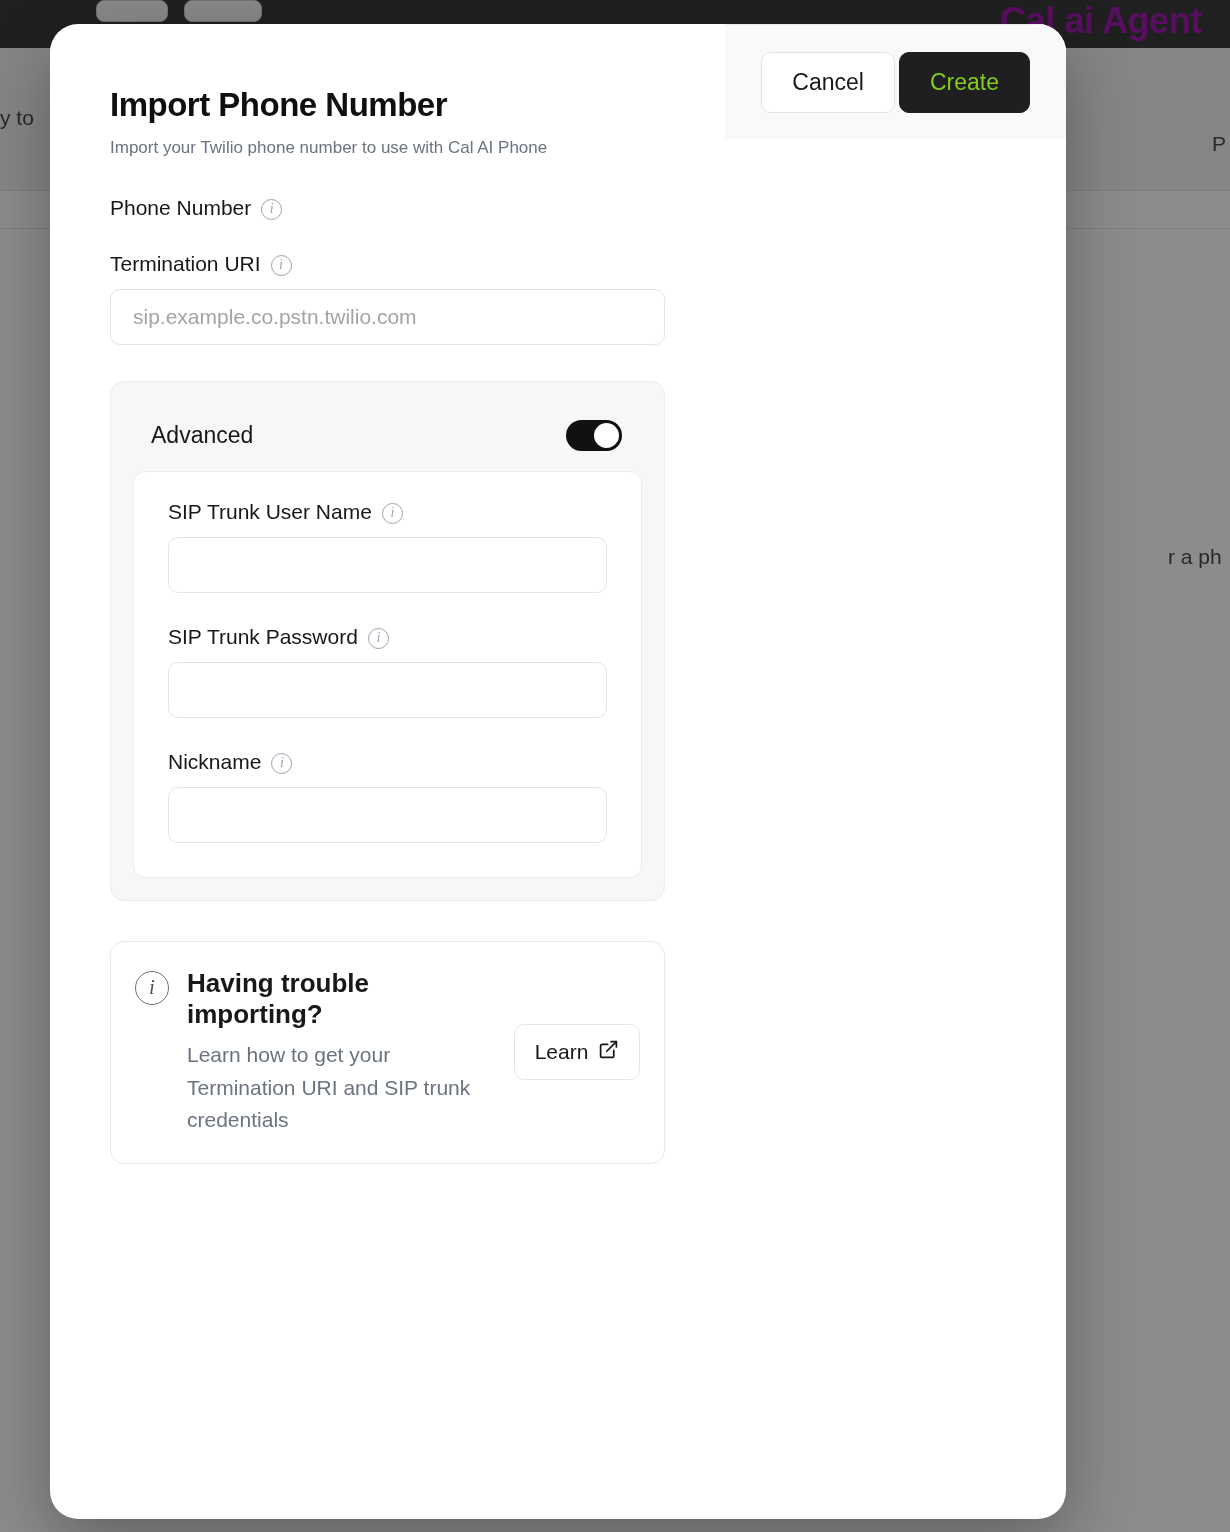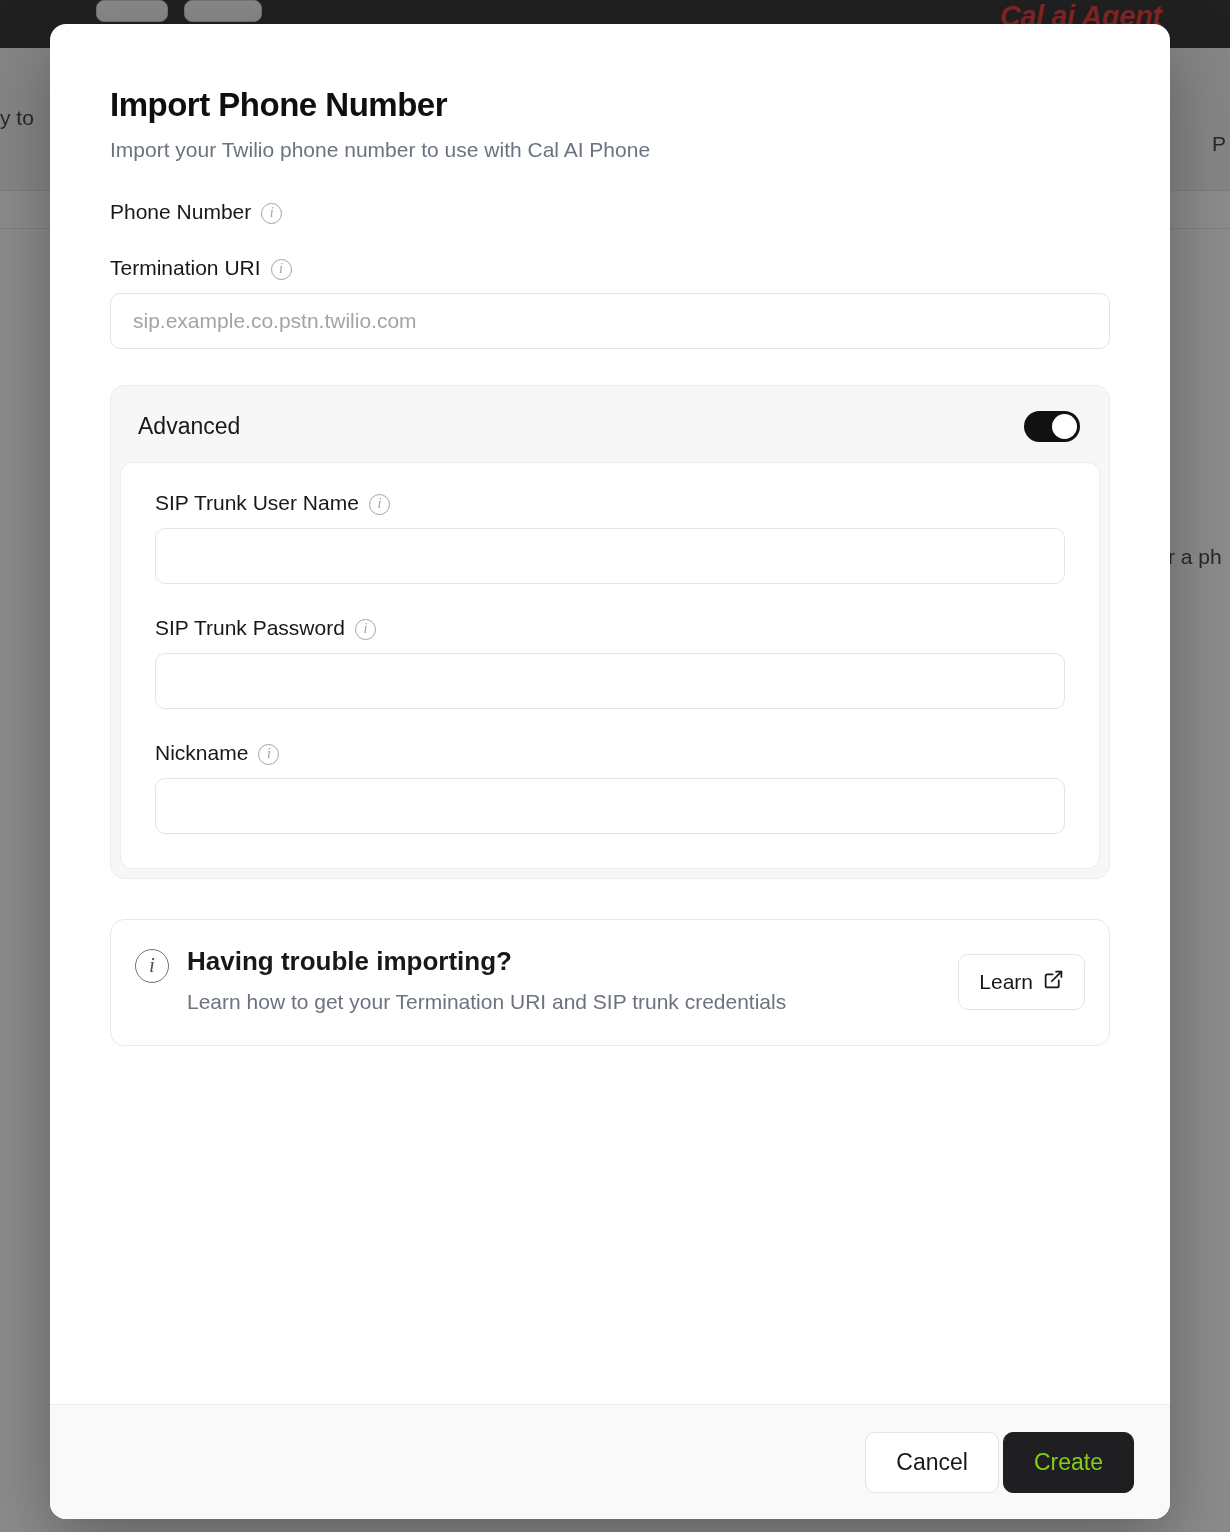--- a/index.html
+++ b/index.html
@@ -36,12 +36,11 @@
   .bg-title {
     position: absolute;
     left: 1000px; top: 0px;
-    font-size: 29px;
+    font-size: 36px;
     font-weight: 700;
-    color: #ef4444;
+    color: #a21caf;
     letter-spacing: -0.4px;
     white-space: nowrap;
-    font-style: italic;
   }
   .bg-text {
     position: absolute;

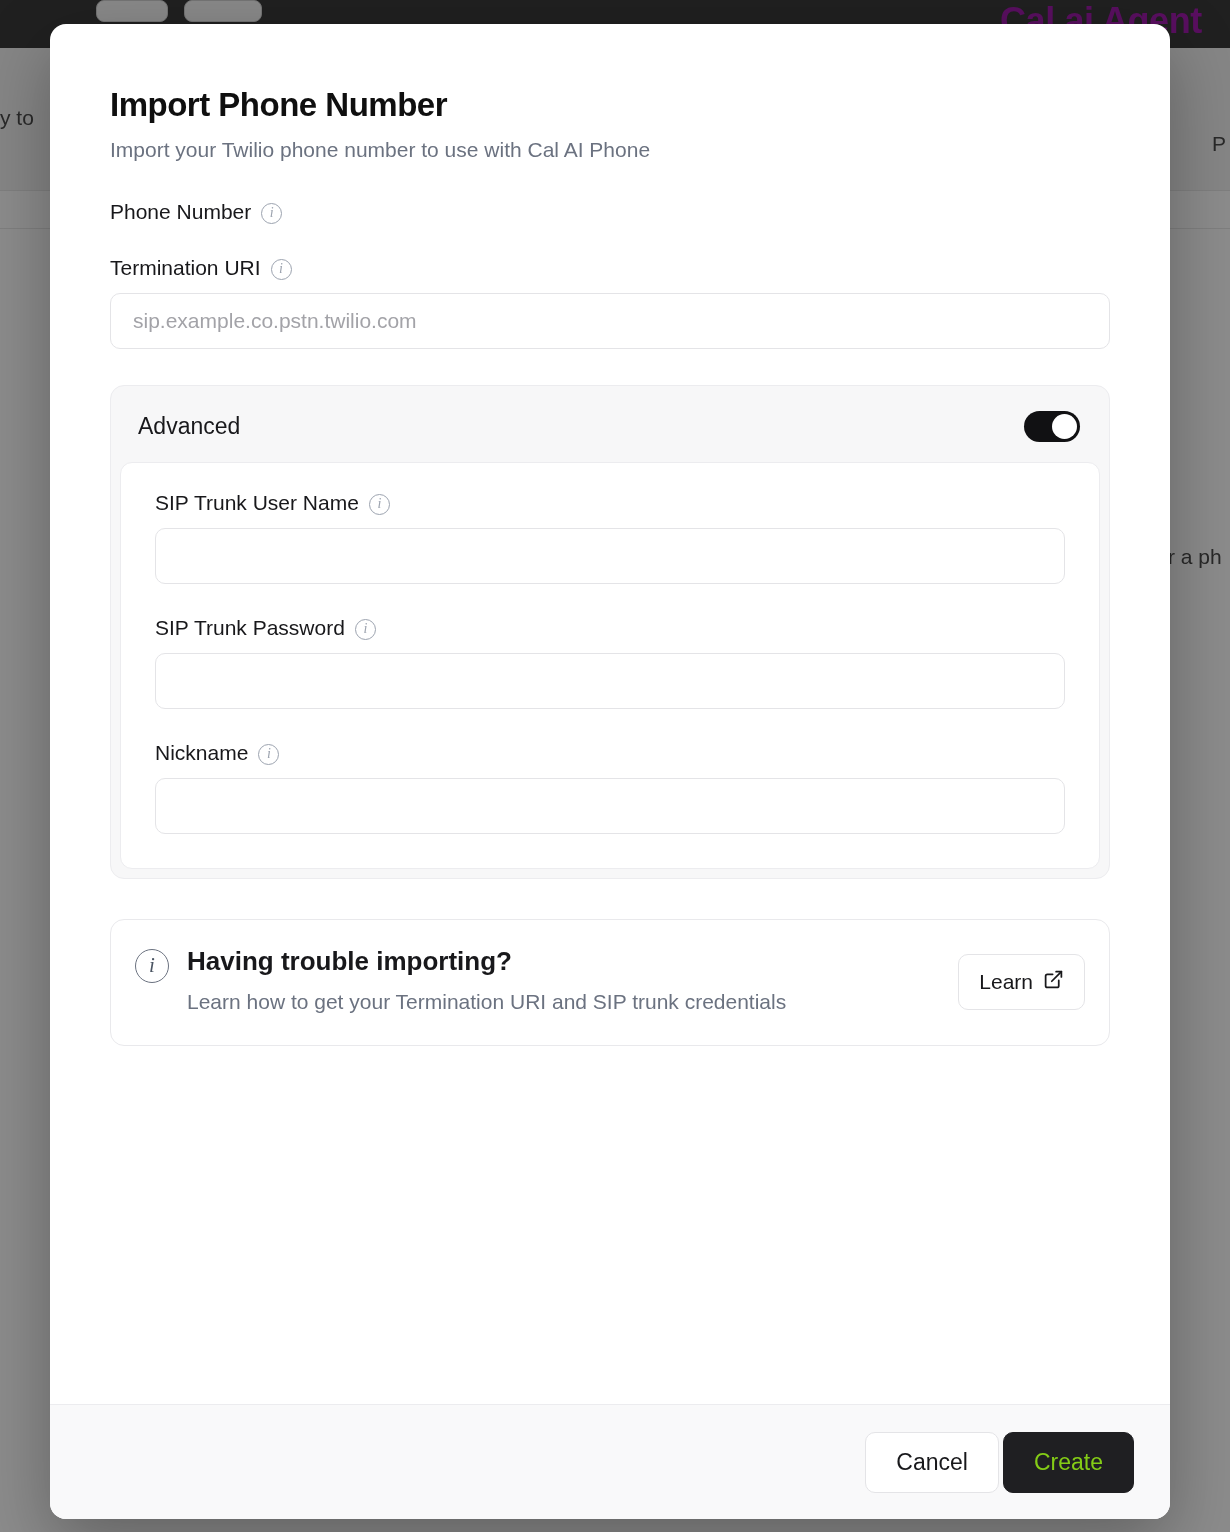--- a/index.html
+++ b/index.html
@@ -81,14 +81,14 @@
     position: absolute;
     left: 50px;
     top: 24px;
-    width: 1120px;
+    width: 1016px;
     height: 1495px;
     background: #ffffff;
-    border-radius: 16px;
+    border-radius: 28px;
     box-shadow: 0 24px 70px rgba(0,0,0,0.30);
     overflow: hidden;
     display: flex;
-    flex-direction: column;
+    flex-direction: row;
   }
   .modal-body {
     flex: 1 1 auto;

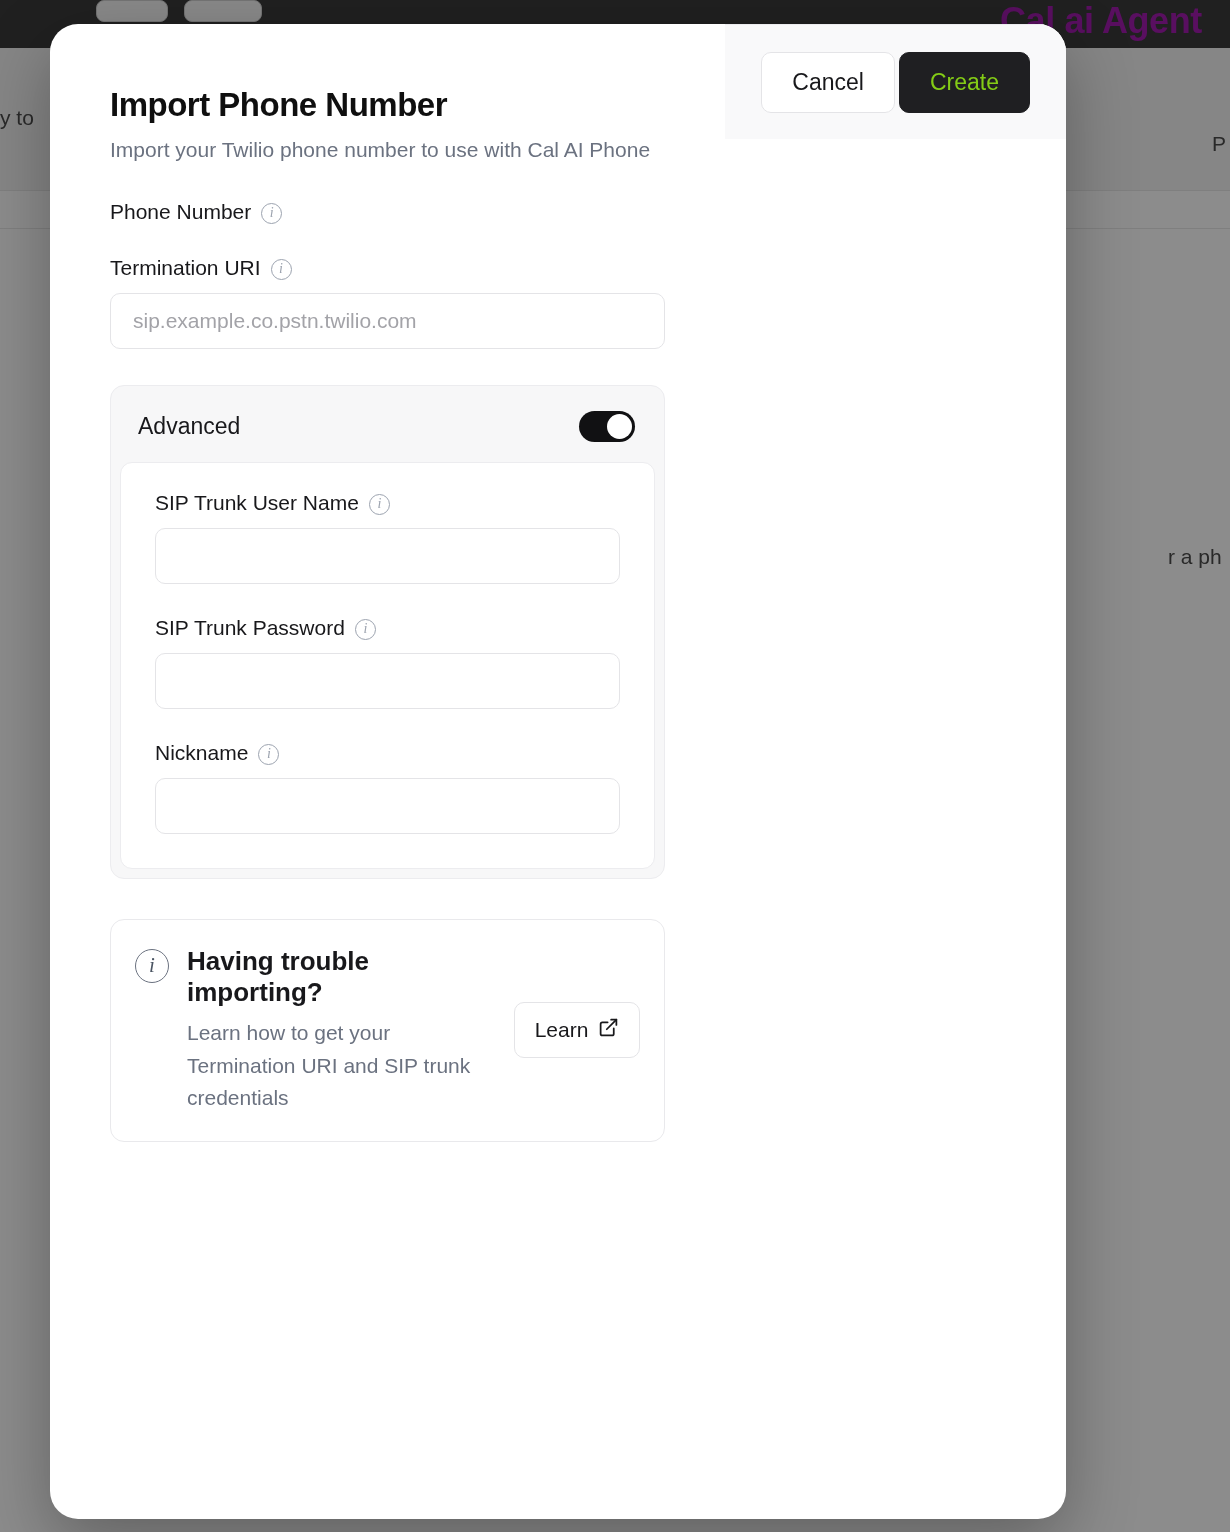--- a/index.html
+++ b/index.html
@@ -103,7 +103,7 @@
     margin: 0 0 14px 0;
   }
   .modal-sub {
-    font-size: 21px;
+    font-size: 17px;
     color: #6b7280;
     margin: 0 0 38px 0;
   }

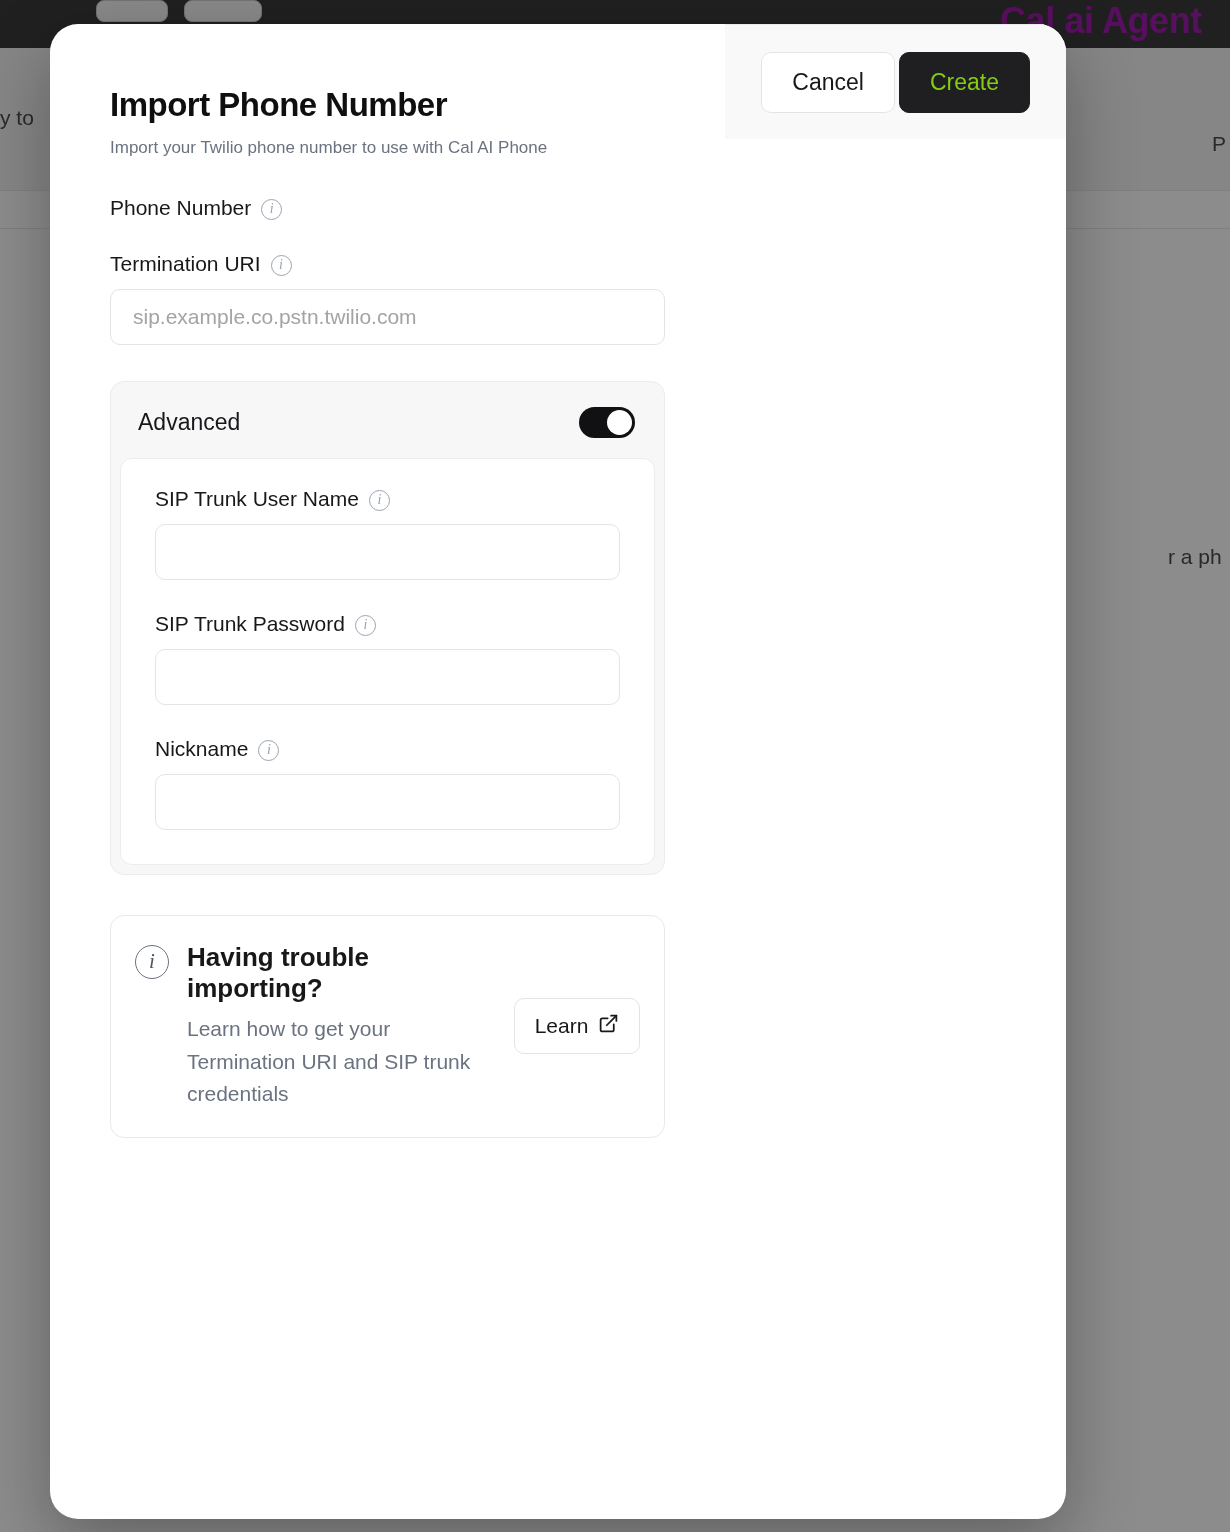--- a/index.html
+++ b/index.html
@@ -151,7 +151,7 @@
     border: 1px solid #ececef;
     border-radius: 14px;
     background: #f7f7f8;
-    padding: 3px;
+    padding: 16px;
     margin-top: 36px;
   }
   .advanced-head {

